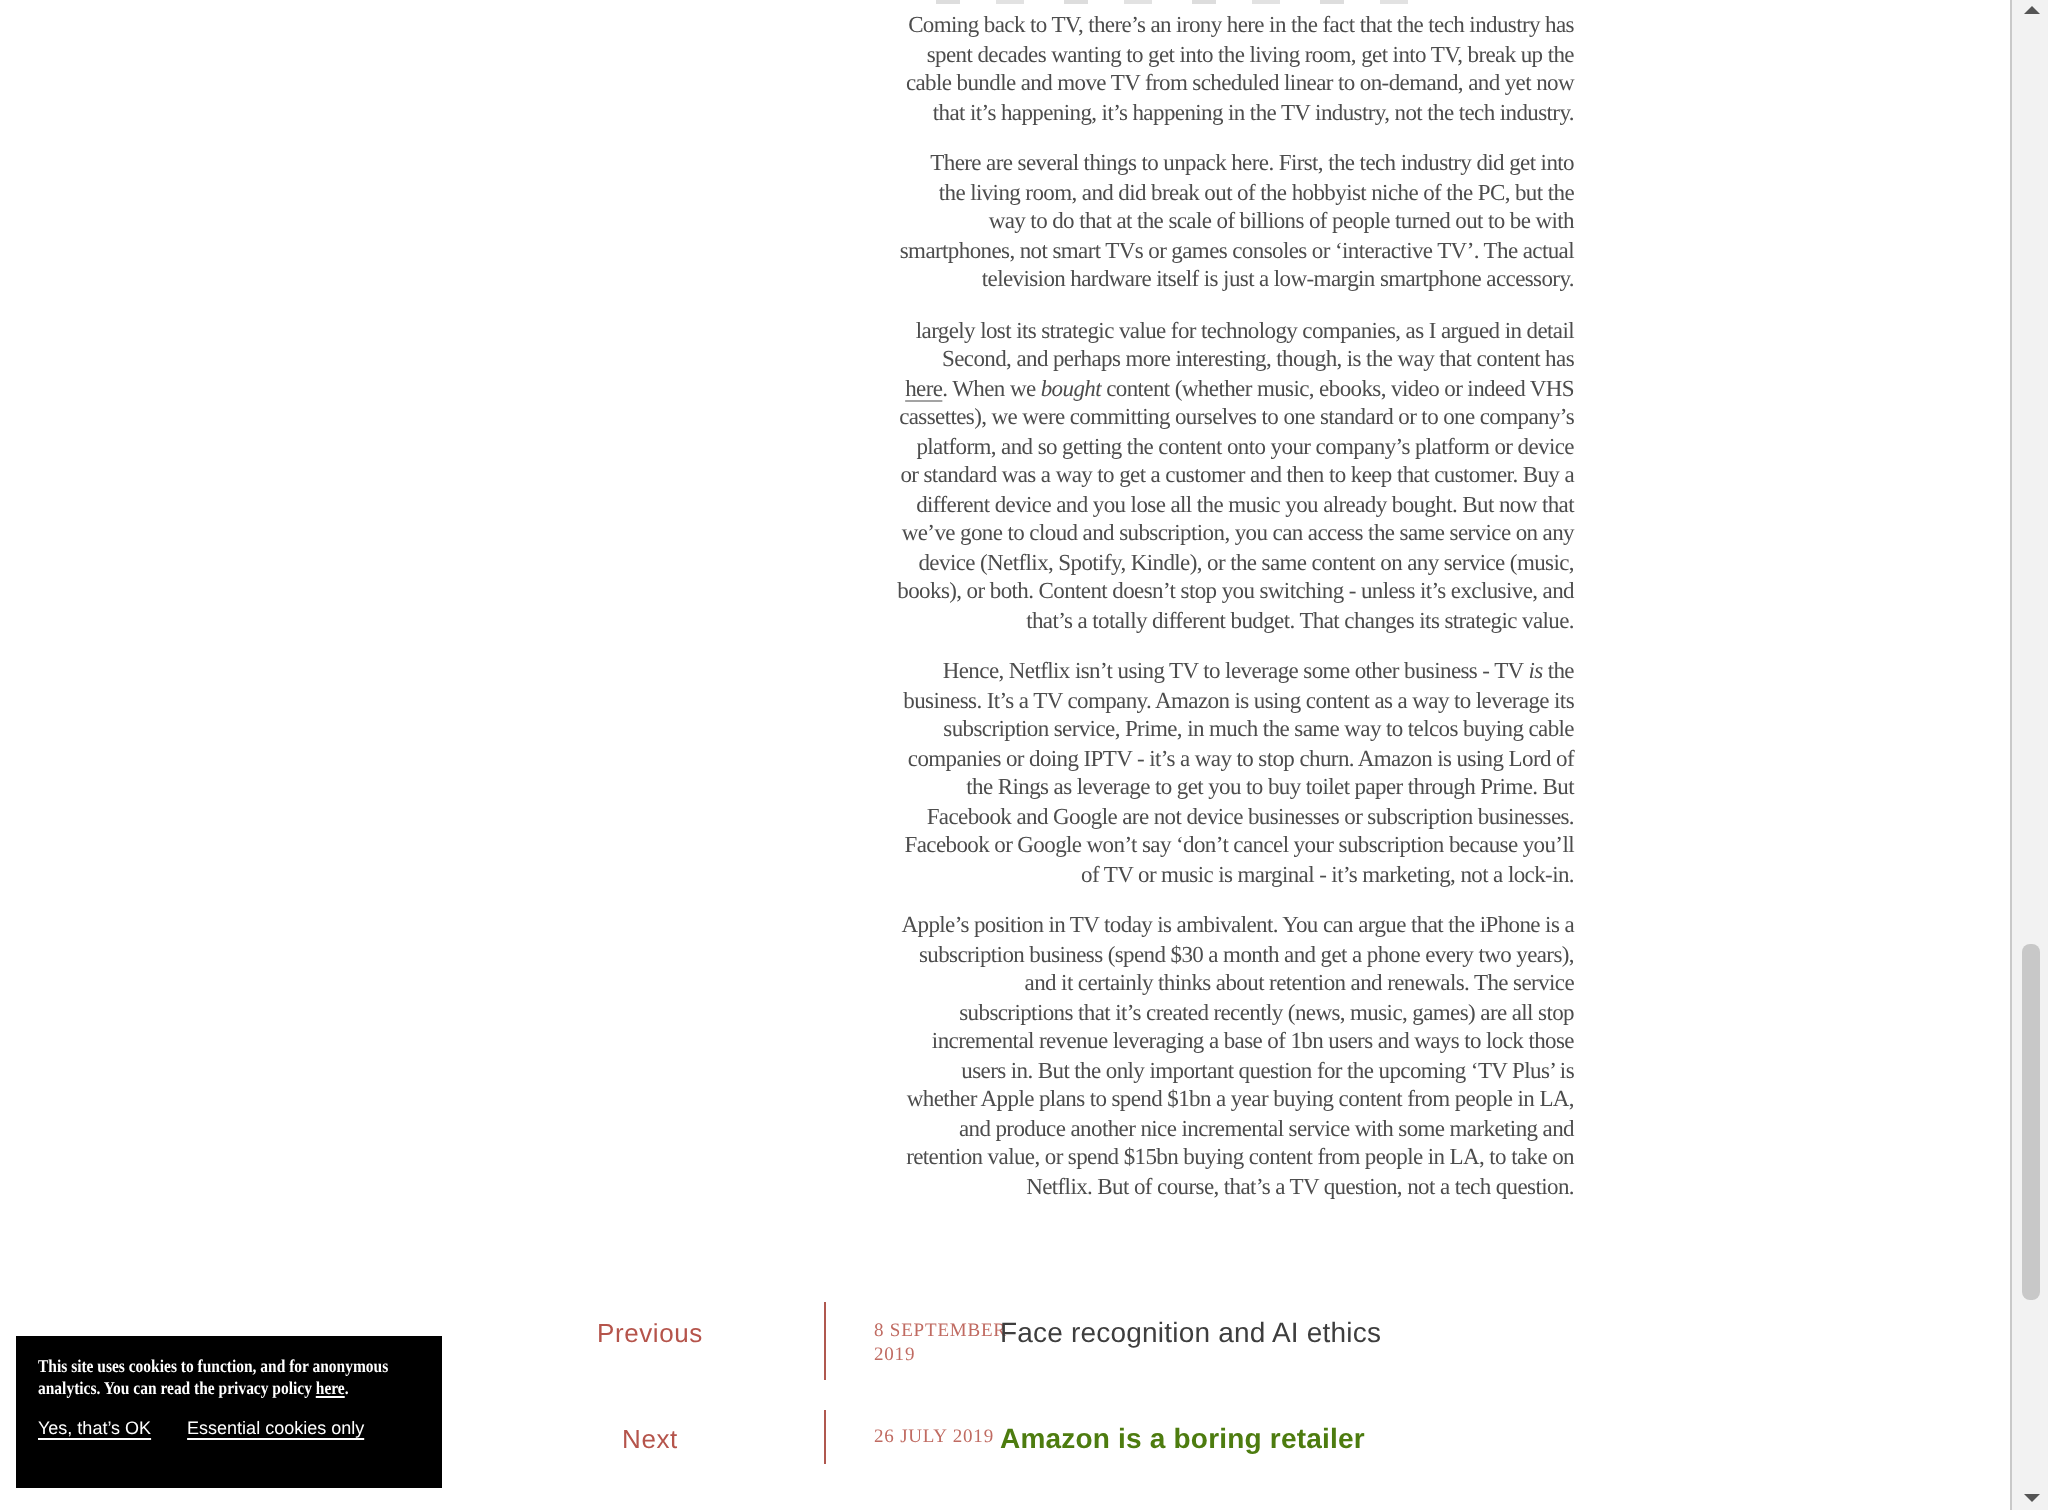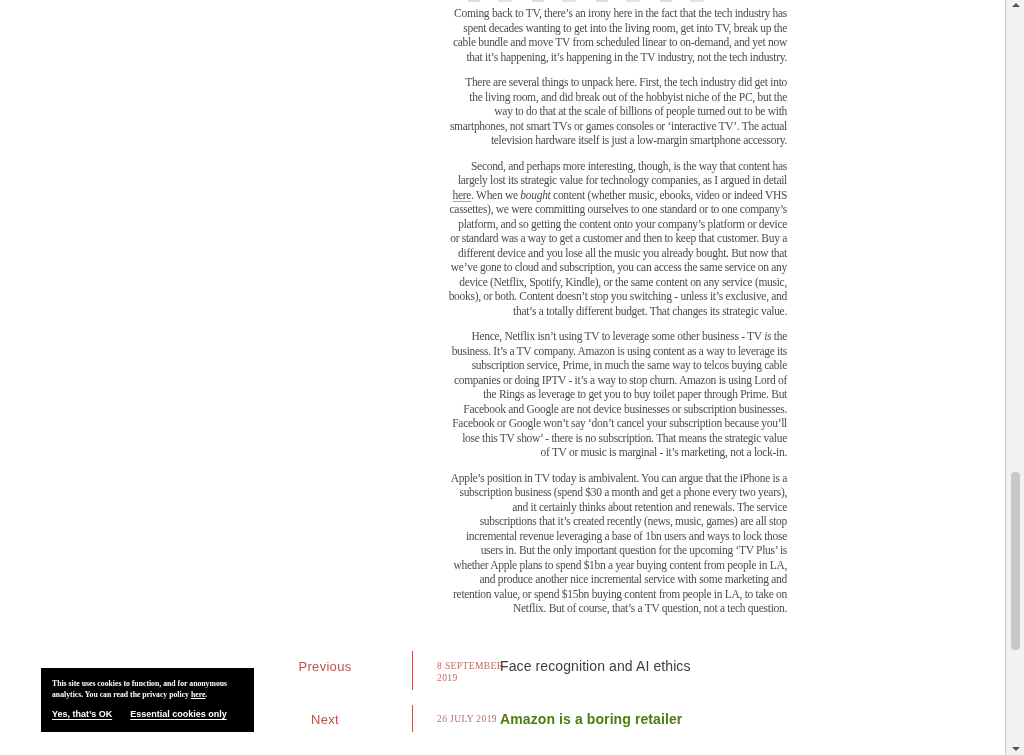--- a/index.html
+++ b/index.html
@@ -71,8 +71,8 @@
         <div class="tline"><span>television hardware itself is just a low-margin smartphone accessory.</span></div>
       </div>
       <div class="para">
+        <div class="tline"><span>largely lost its strategic value for technology companies, as I argued in detail</span></div>
         <div class="tline"><span>Second, and perhaps more interesting, though, is the way that content has</span></div>
-        <div class="tline"><span>largely lost its strategic value for technology companies, as I argued in detail</span></div>
         <div class="tline"><span class="lnk">here</span><span>. When we </span><span class="it">bought</span><span> content (whether music, ebooks, video or indeed VHS</span></div>
         <div class="tline"><span>cassettes), we were committing ourselves to one standard or to one company’s</span></div>
         <div class="tline"><span>platform, and so getting the content onto your company’s platform or device</span></div>

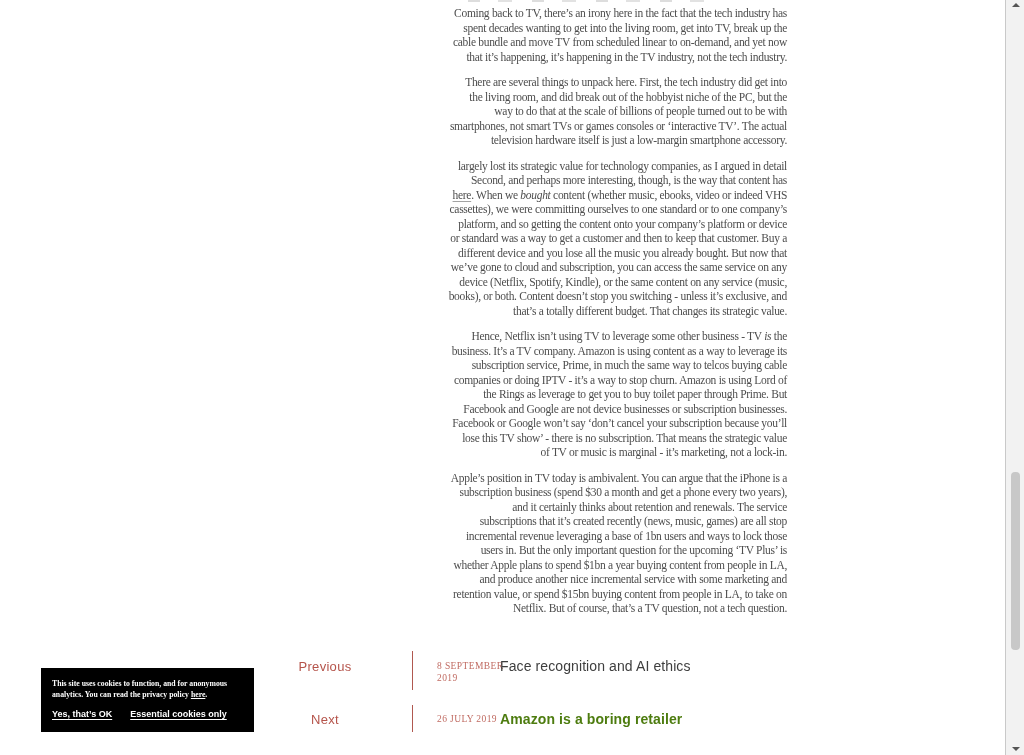--- a/index.html
+++ b/index.html
@@ -91,7 +91,6 @@
         <div class="tline"><span>the Rings as leverage to get you to buy toilet paper through Prime. But</span></div>
         <div class="tline"><span>Facebook and Google are not device businesses or subscription businesses.</span></div>
         <div class="tline"><span>Facebook or Google won’t say ‘don’t cancel your subscription because you’ll</span></div>
-        <div class="tline"><span>lose this TV show’ - there is no subscription. That means the strategic value</span></div>
         <div class="tline"><span>of TV or music is marginal - it’s marketing, not a lock-in.</span></div>
       </div>
       <div class="para">

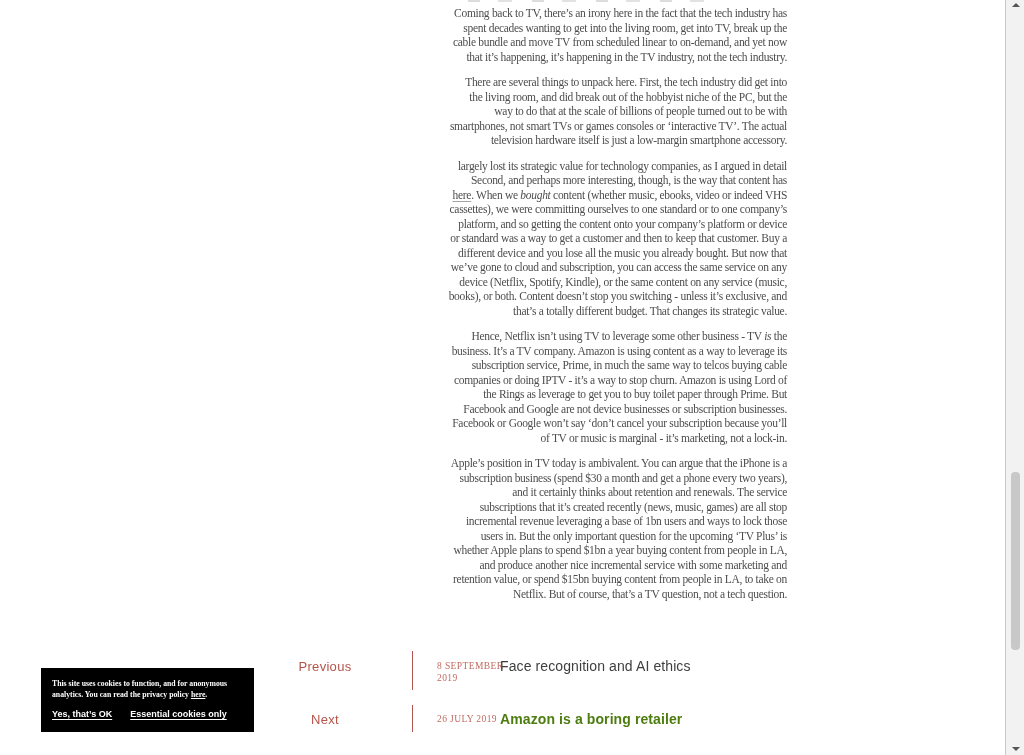--- a/index.html
+++ b/index.html
@@ -29,7 +29,7 @@
              font-size:14px;letter-spacing:0.1px;white-space:nowrap;cursor:pointer;}
 
   
-  .cookie{position:absolute;left:41px;top:668px;width:213px;height:64px;background:#000000;
+  .cookie{position:absolute;left:8px;top:668px;width:213px;height:76px;background:#000000;
           box-sizing:border-box;padding:10px 11px;overflow:hidden;}
   .cookie-msg{font-family:"Liberation Serif",serif;font-weight:bold;font-size:9px;
               line-height:11px;transform:scaleX(0.86);transform-origin:left top;}

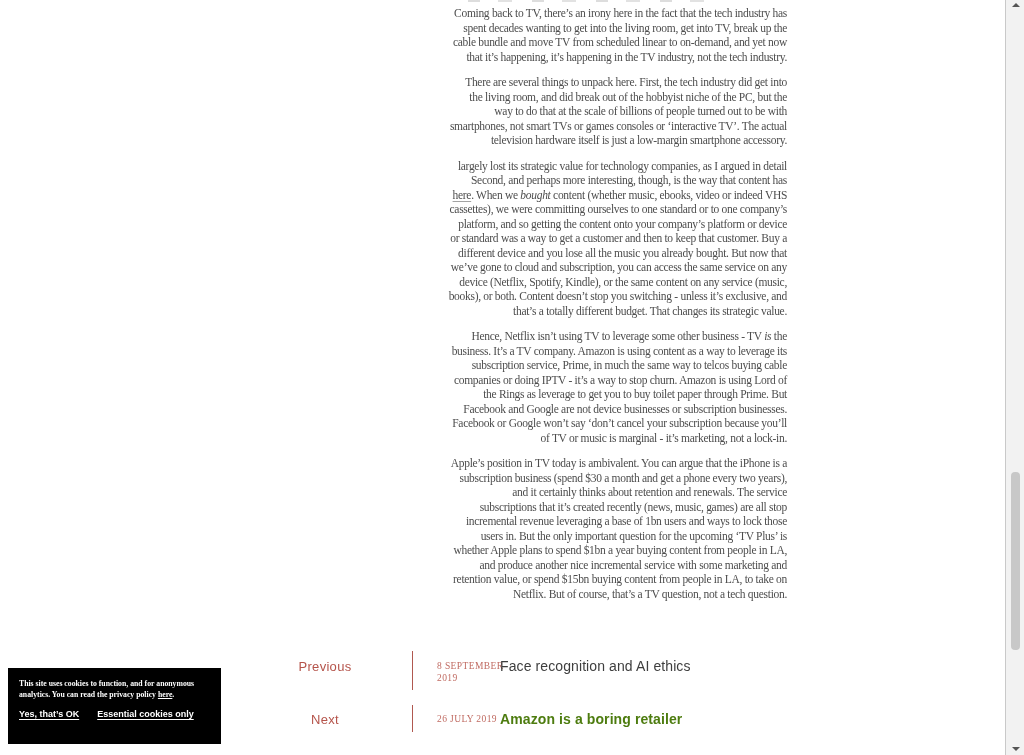--- a/index.html
+++ b/index.html
@@ -36,7 +36,7 @@
   .cookie-msg div{white-space:nowrap;}
   .cookie-link{text-decoration:underline;text-underline-offset:1px;cursor:pointer;}
   .cookie-actions{margin-top:9px;display:flex;gap:18px;
-                  font-family:"Liberation Sans",sans-serif;font-weight:bold;font-size:9px;}
+                  font-family:"Liberation Sans",sans-serif;font-weight:normal;font-size:9px;}
   .cookie-btn{text-decoration:underline;text-underline-offset:2px;white-space:nowrap;cursor:pointer;}
 
   

